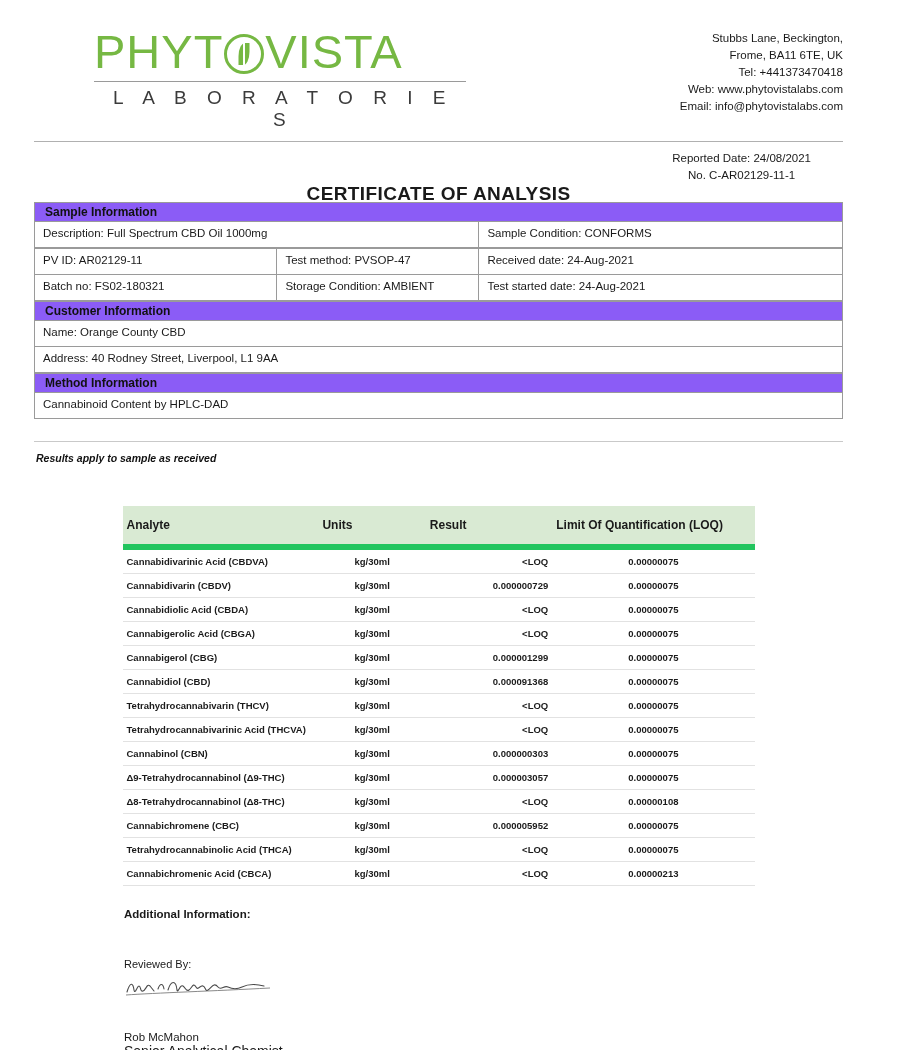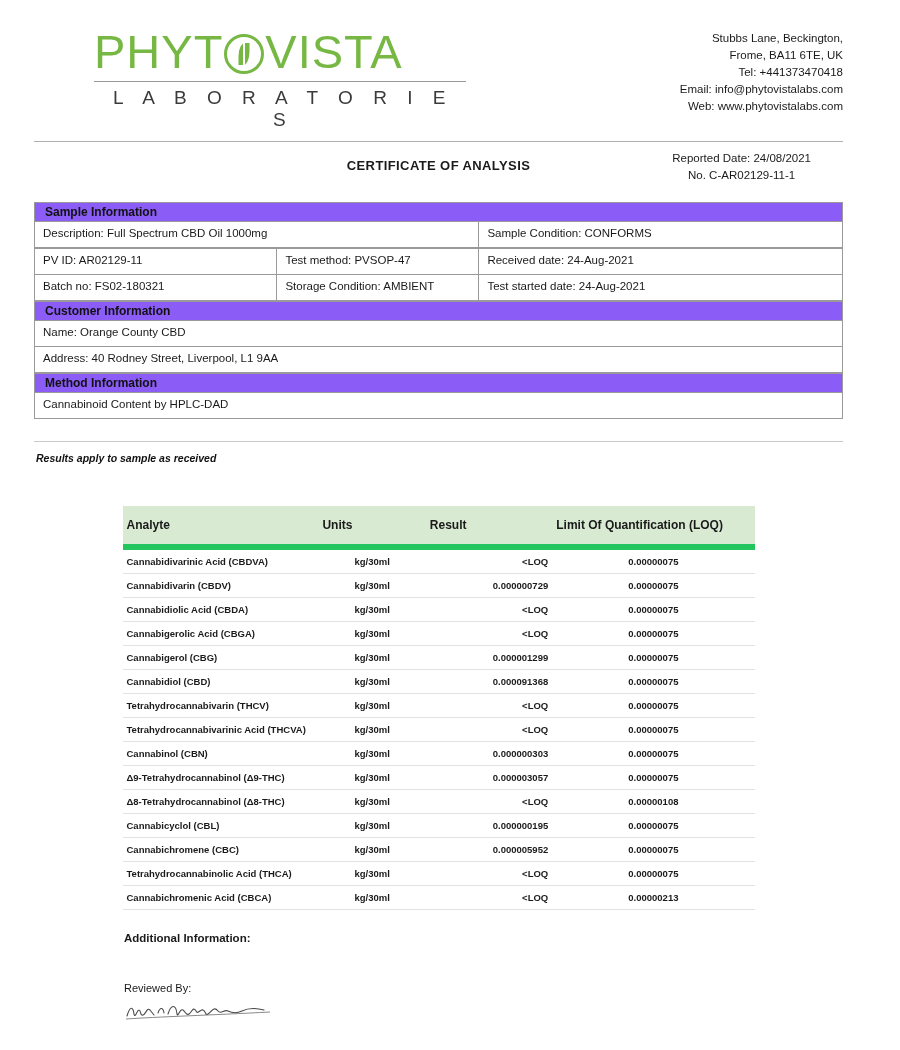--- a/index.html
+++ b/index.html
@@ -241,8 +241,8 @@
       <div>Stubbs Lane, Beckington,</div>
       <div>Frome, BA11 6TE, UK</div>
       <div>Tel: +441373470418</div>
+      <div>Web: www.phytovistalabs.com</div>
       <div>Email: info@phytovistalabs.com</div>
-      <div>Web: www.phytovistalabs.com</div>
     </div>
   </div>
 

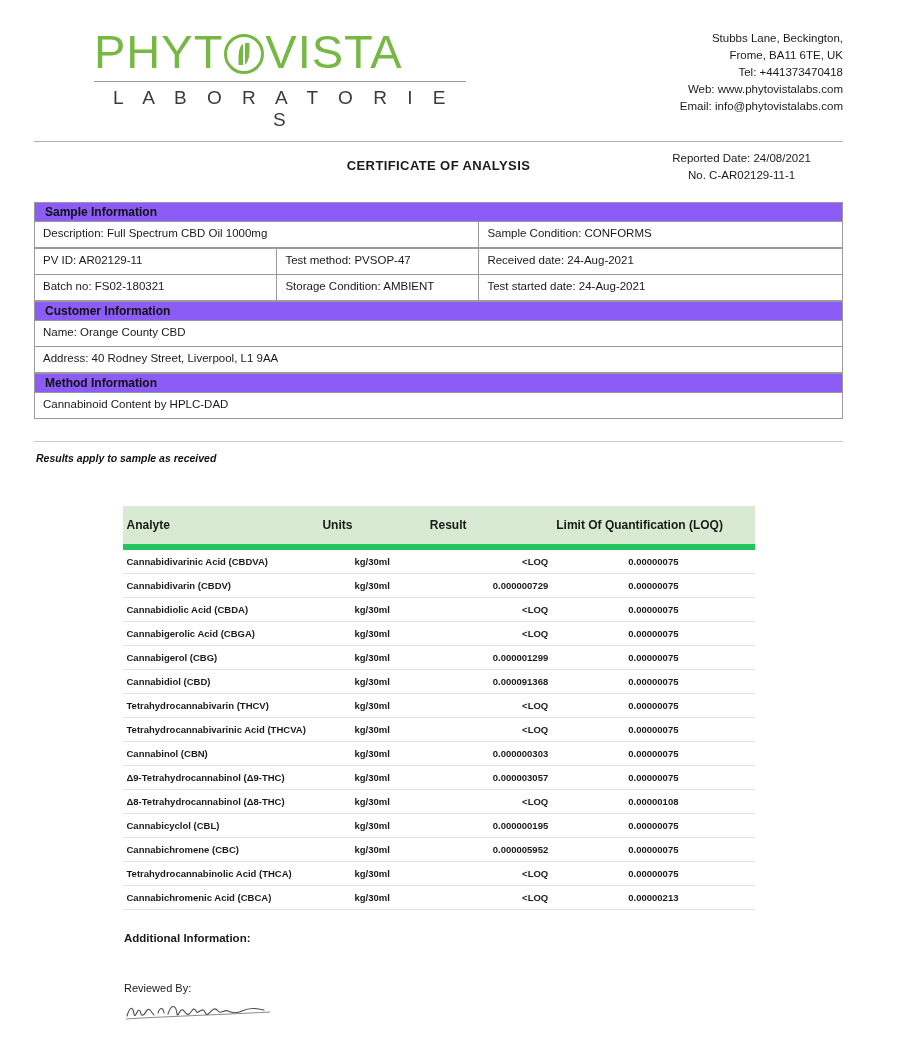--- a/index.html
+++ b/index.html
@@ -110,10 +110,10 @@
     position: absolute;
     left: 0; right: 0;
     text-align: center;
-    font-size: 13px;
+    font-size: 19px;
     font-weight: bold;
     letter-spacing: 0.4px;
-    top: 8px;
+    top: 33px;
   }
   .report-meta {
     margin-left: auto;

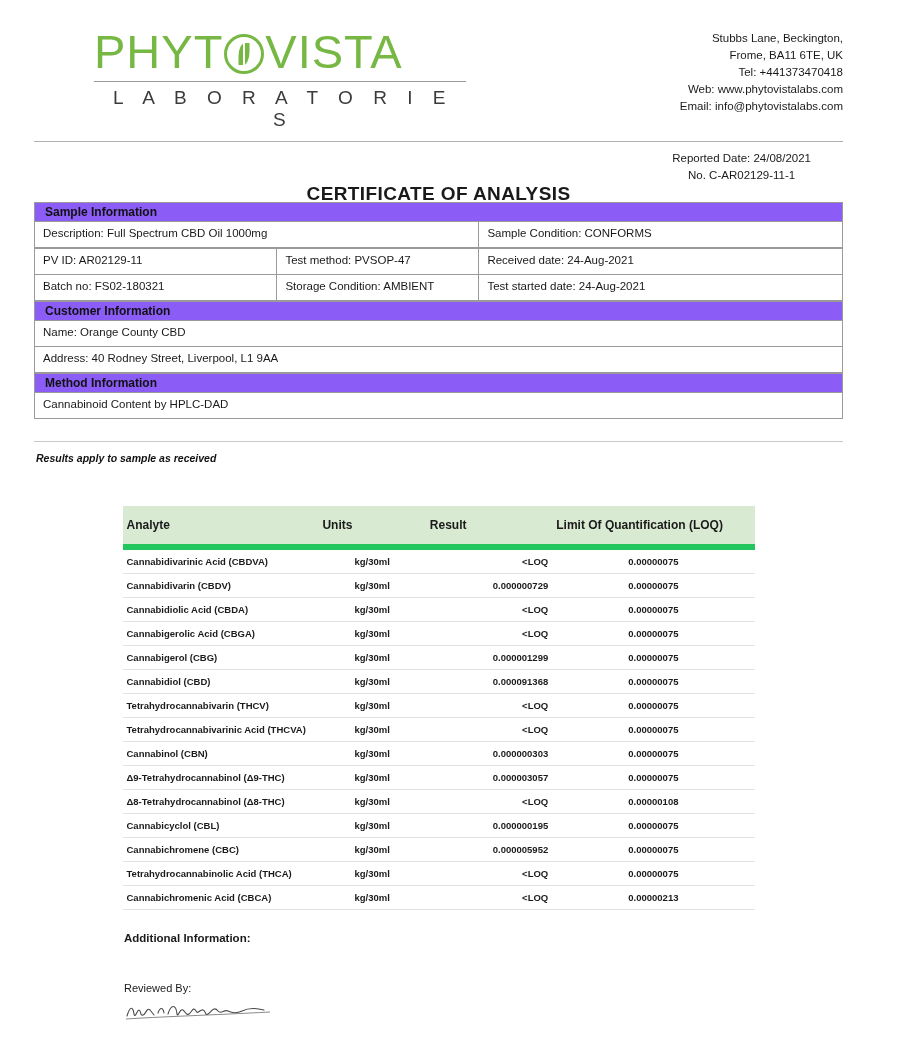--- a/index.html
+++ b/index.html
@@ -385,12 +385,6 @@
             <td class="loq">0.00000108</td>
           </tr>
           <tr>
-            <td class="analyte">Cannabicyclol (CBL)</td>
-            <td class="units">kg/30ml</td>
-            <td class="result">0.000000195</td>
-            <td class="loq">0.00000075</td>
-          </tr>
-          <tr>
             <td class="analyte">Cannabichromene (CBC)</td>
             <td class="units">kg/30ml</td>
             <td class="result">0.000005952</td>

